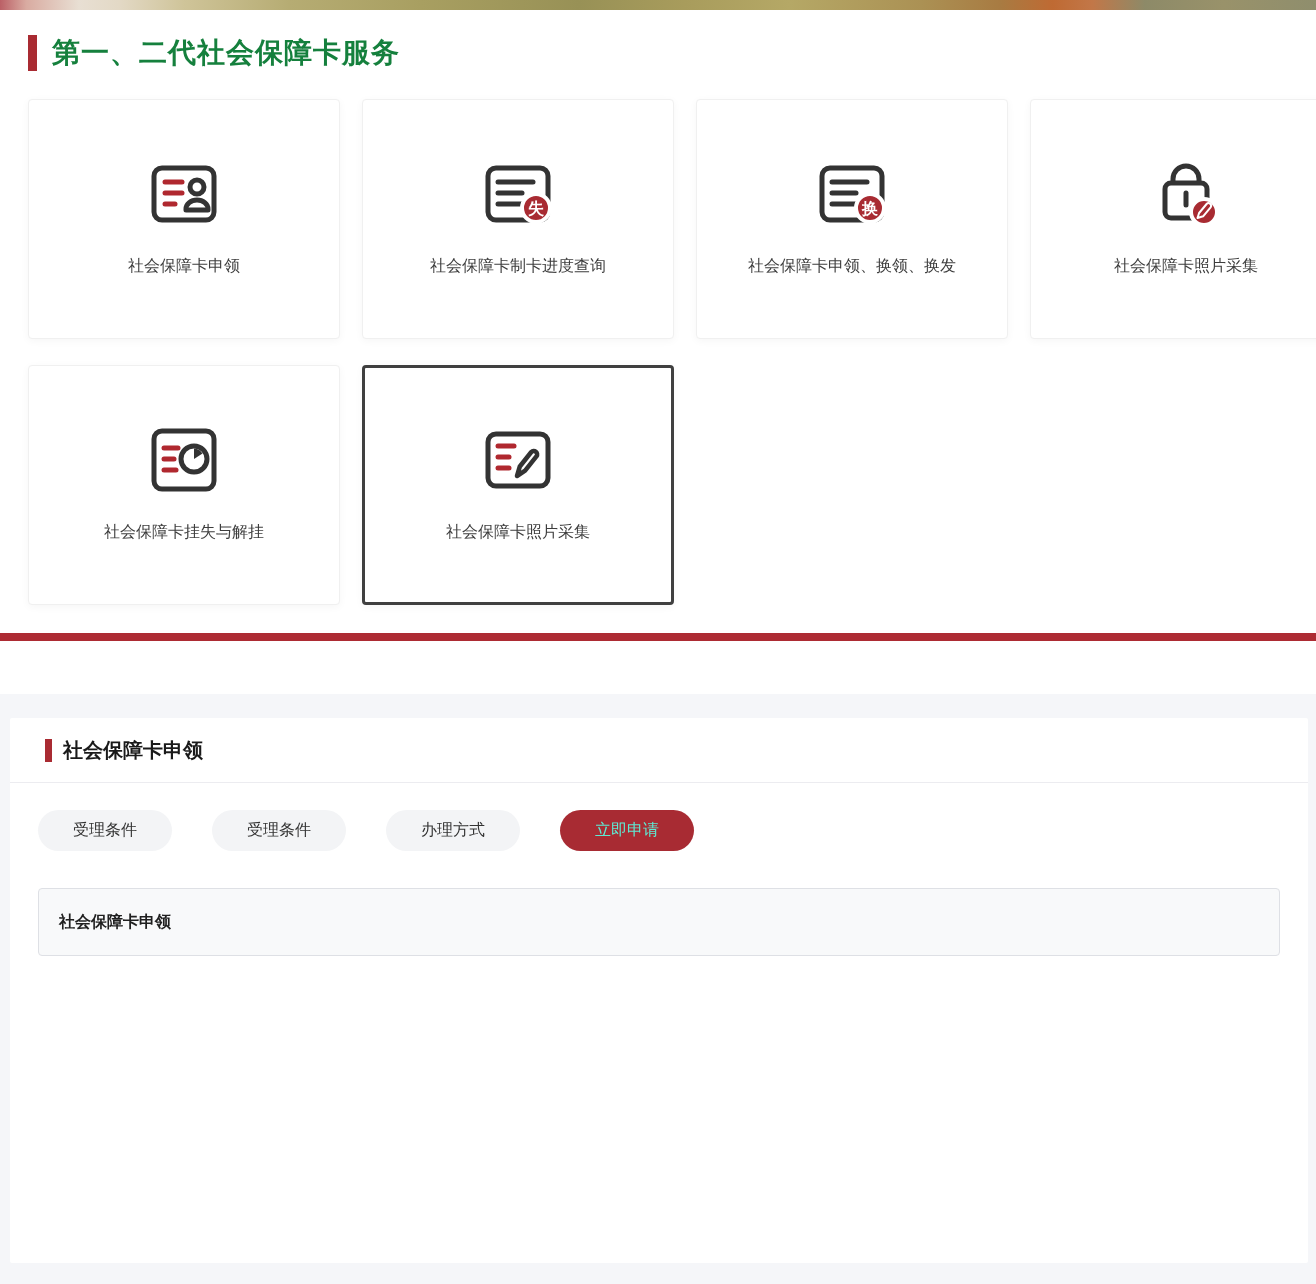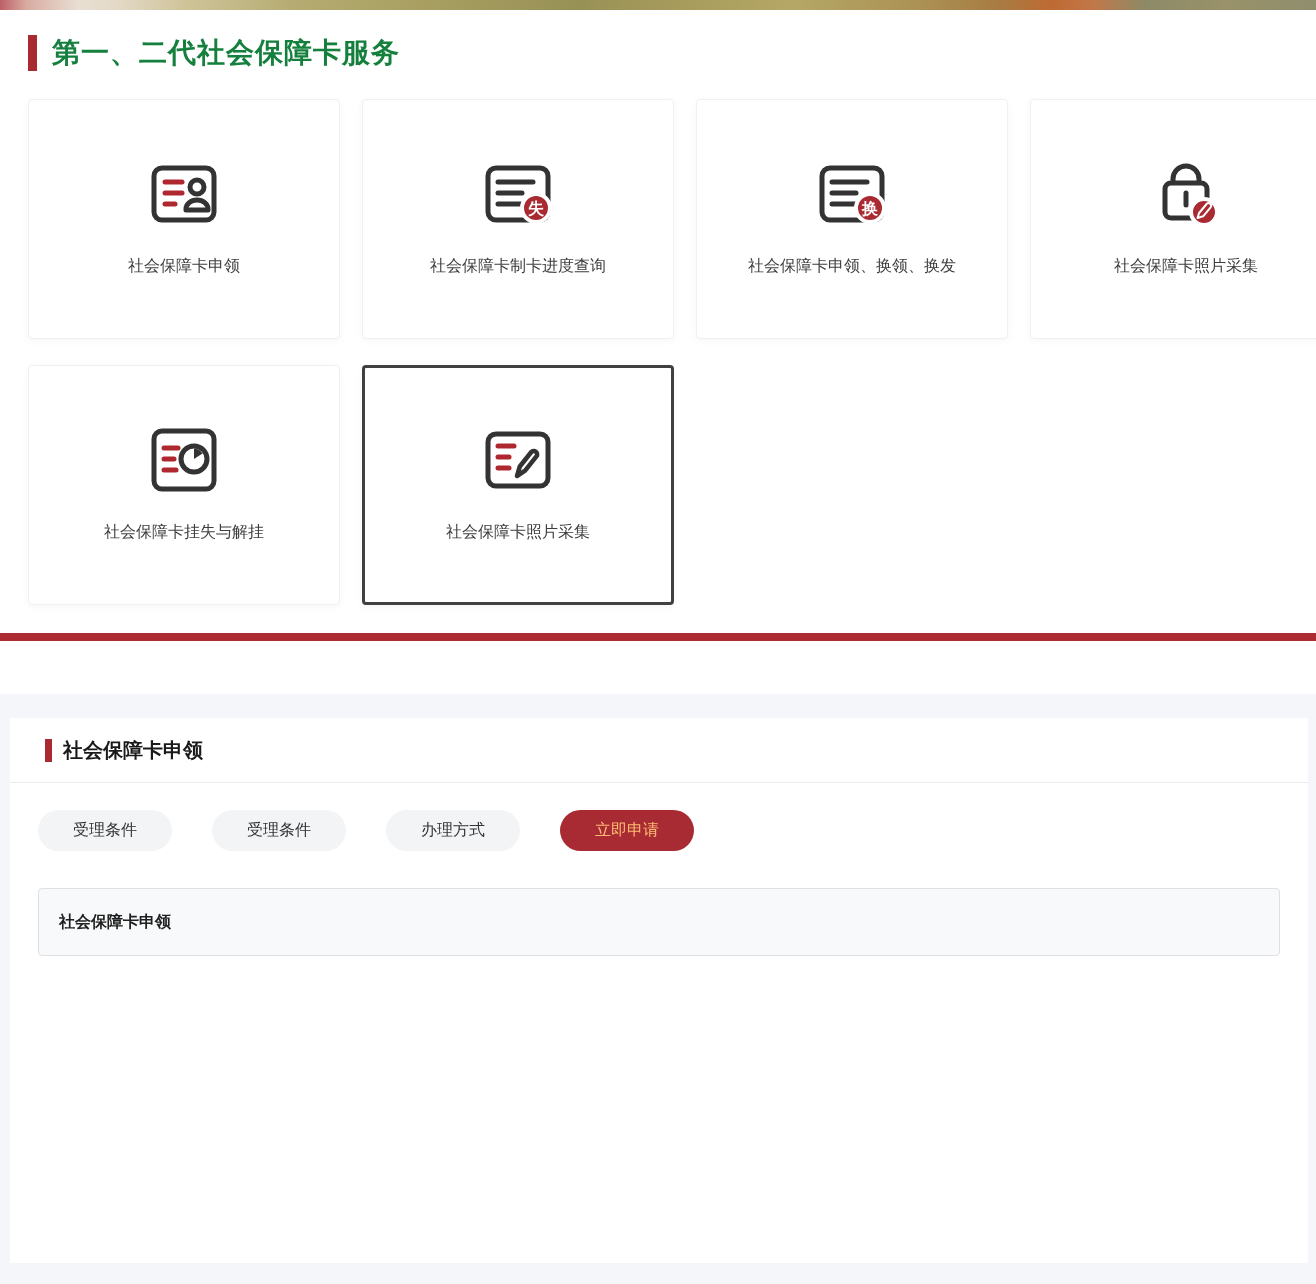--- a/index.html
+++ b/index.html
@@ -108,7 +108,7 @@
   }
   .tab-pill.active {
     background: #a82b33;
-    color: #fdba74;
+    color: #5eead4;
   }
 
   .content-box {

